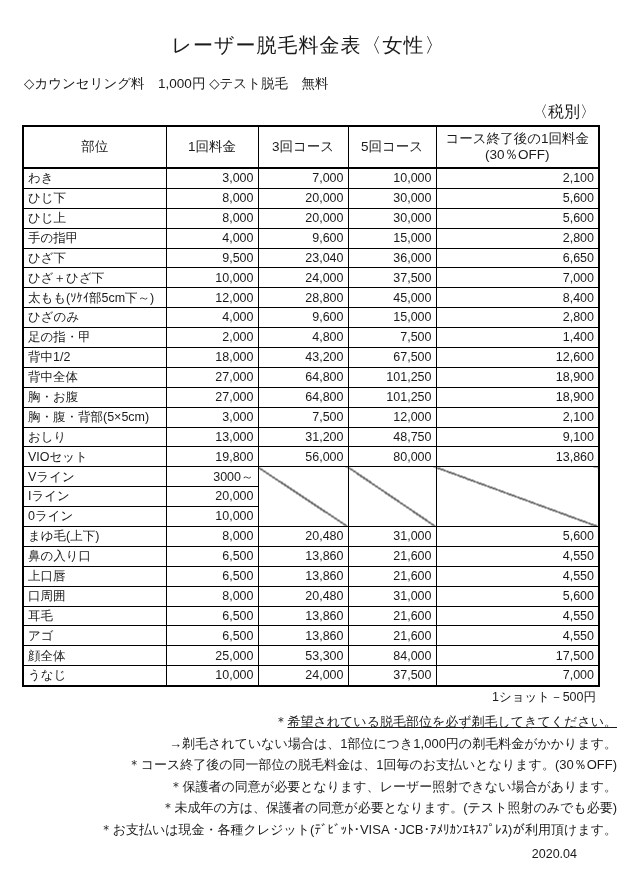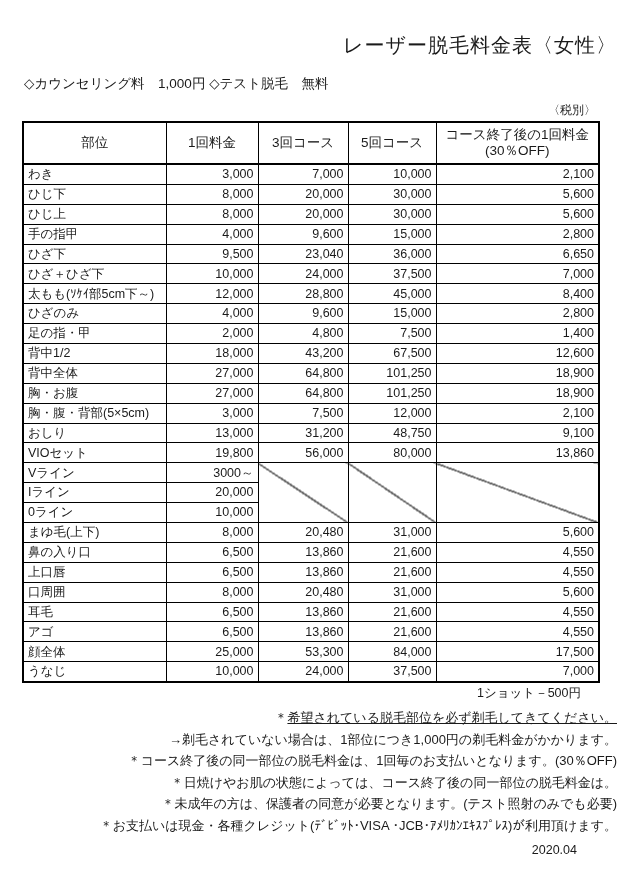--- a/index.html
+++ b/index.html
@@ -16,7 +16,7 @@
   .sheet{position:relative;width:617px;height:872px;}
 
   .title{
-    text-align:right;
+    text-align:center;
     padding-top:32px;
     font-size:20px;
     letter-spacing:1px;

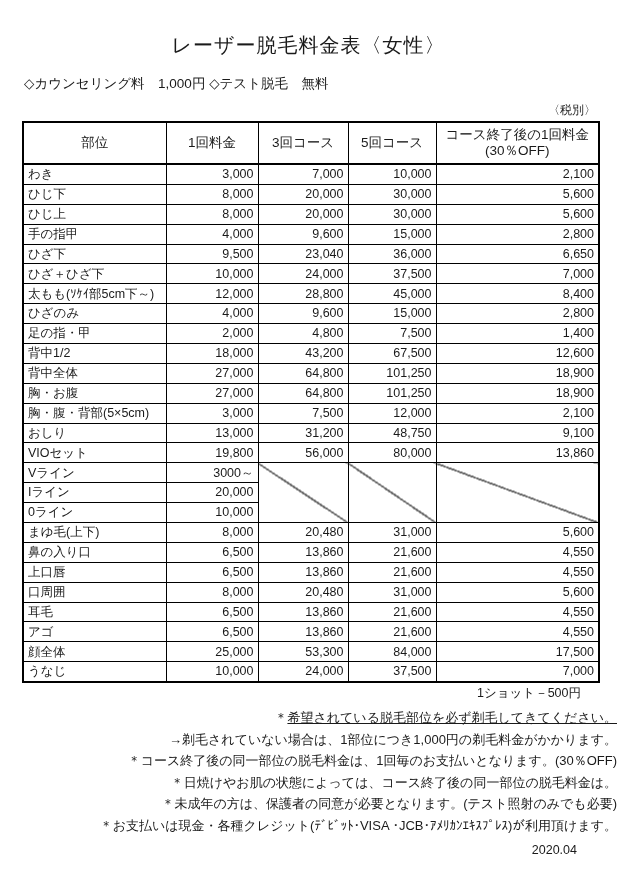--- a/index.html
+++ b/index.html
@@ -28,7 +28,7 @@
   .tax-note{
     text-align:right;
     margin:9px 21px 2px 0;
-    font-size:12px;
+    font-size:16px;
   }
 
   table.price{

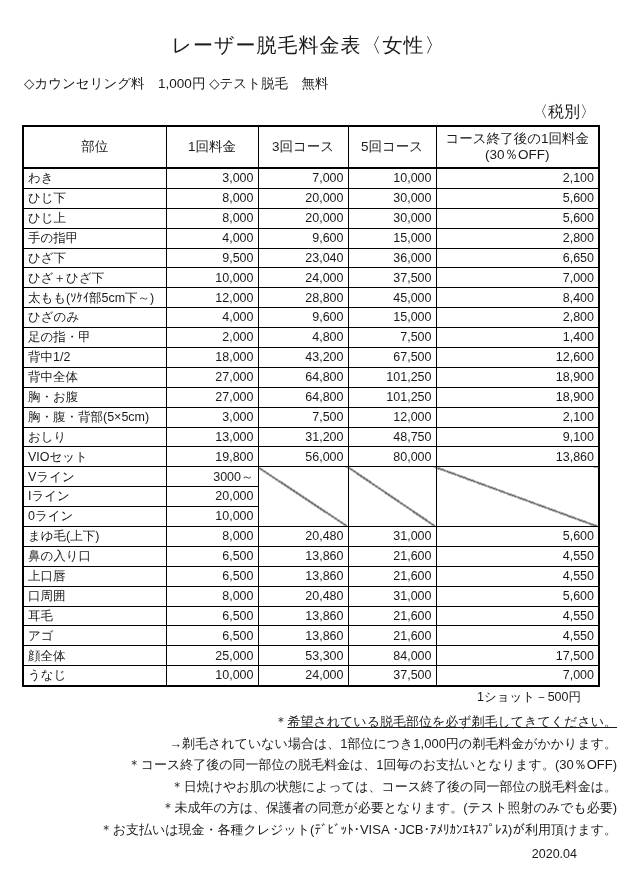--- a/index.html
+++ b/index.html
@@ -73,7 +73,7 @@
 
   .shot-note{
     text-align:right;
-    margin:2px 36px 0 0;
+    margin:2px 21px 0 0;
     font-size:12.5px;
   }
   .notes{

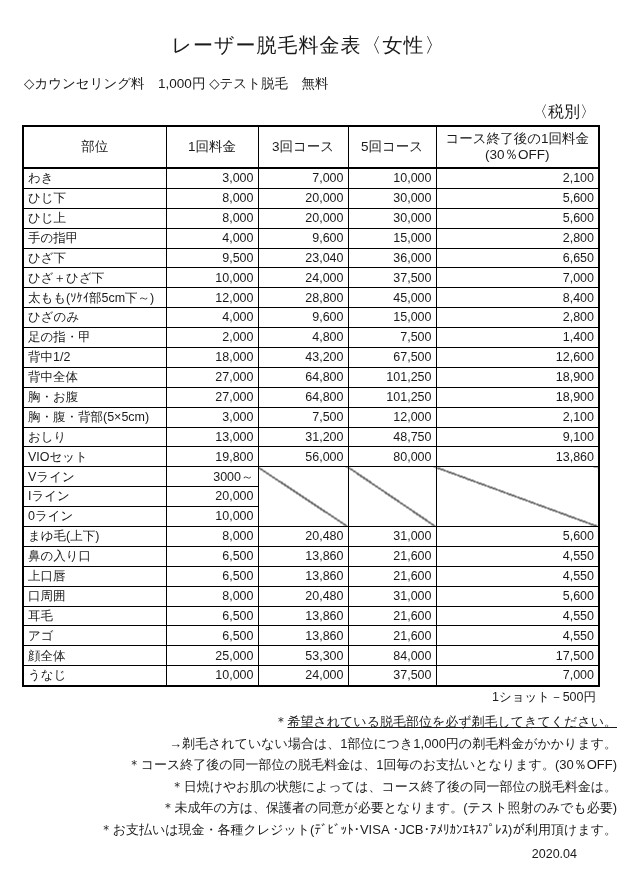--- a/index.html
+++ b/index.html
@@ -309,7 +309,7 @@
       <div class="note-line"><span>＊</span><span class="note-body u">希望されている脱毛部位を必ず剃毛してきてください。</span></div>
       <div class="note-line"><span>→</span><span class="note-body">剃毛されていない場合は、1部位につき1,000円の剃毛料金がかかります。</span></div>
       <div class="note-line"><span>＊</span><span class="note-body">コース終了後の同一部位の脱毛料金は、1回毎のお支払いとなります。(30％OFF)</span></div>
-      <div class="note-line"><span>＊</span><span class="note-body">日焼けやお肌の状態によっては、コース終了後の同一部位の脱毛料金は。</span></div>
+      <div class="note-line"><span>＊</span><span class="note-body">保護者の同意が必要となります、レーザー照射できない場合があります。</span></div>
       <div class="note-line"><span>＊</span><span class="note-body">未成年の方は、保護者の同意が必要となります。(テスト照射のみでも必要)</span></div>
       <div class="note-line"><span>＊</span><span class="note-body">お支払いは現金・各種クレジット(ﾃﾞﾋﾞｯﾄ･VISA ･JCB･ｱﾒﾘｶﾝｴｷｽﾌﾟﾚｽ)が利用頂けます。</span></div>
     </div>

